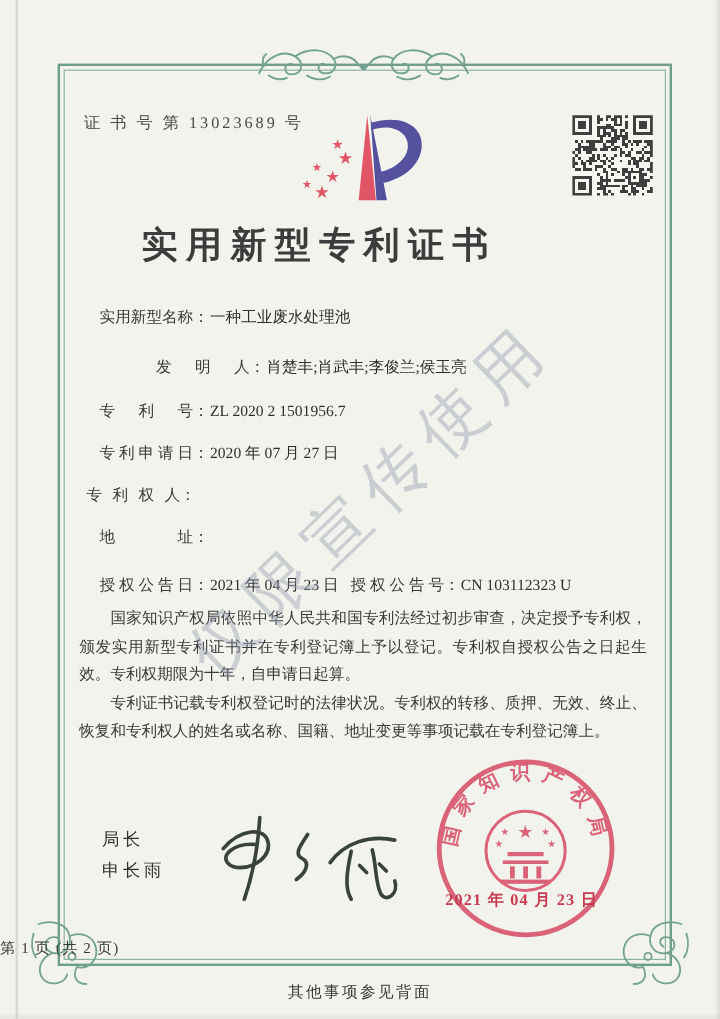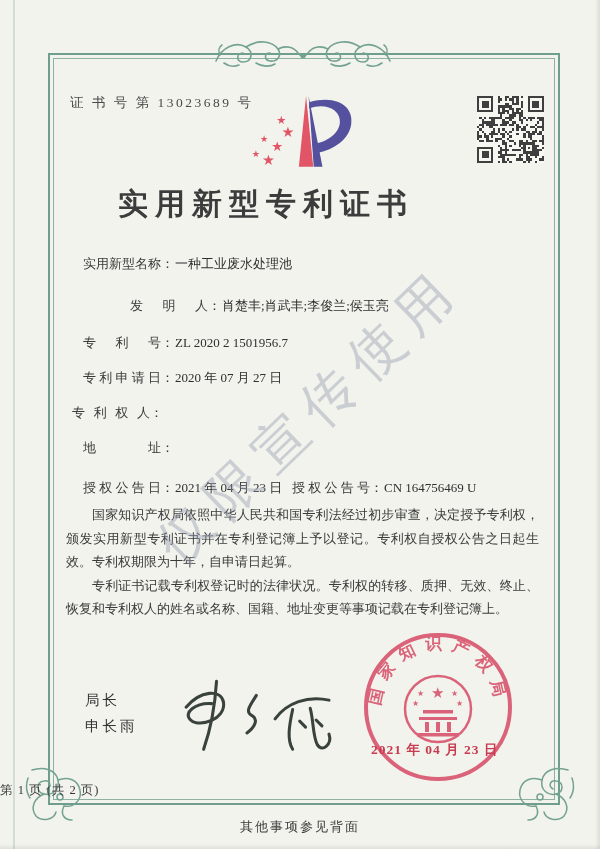--- a/index.html
+++ b/index.html
@@ -463,7 +463,7 @@
 <div class="frow" style="left:292px;top:479px;">
   <span class="flabel">授权公告号</span>
     <span class="fcolon">：</span>
-    <span class="fvalue">CN 164756469 U</span>
+    <span class="fvalue">CN 103112323 U</span>
 </div>
 
 <div class="paragraphs">

